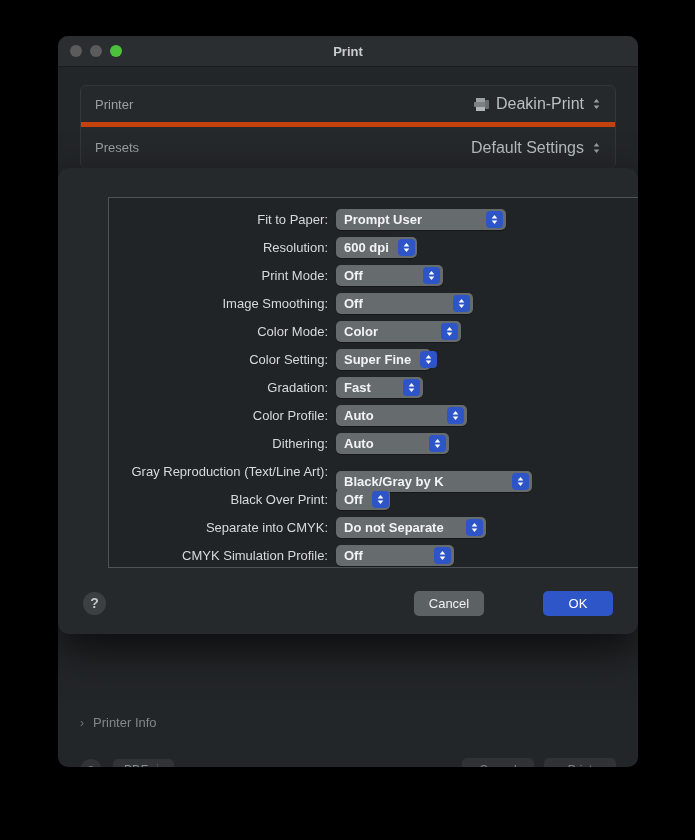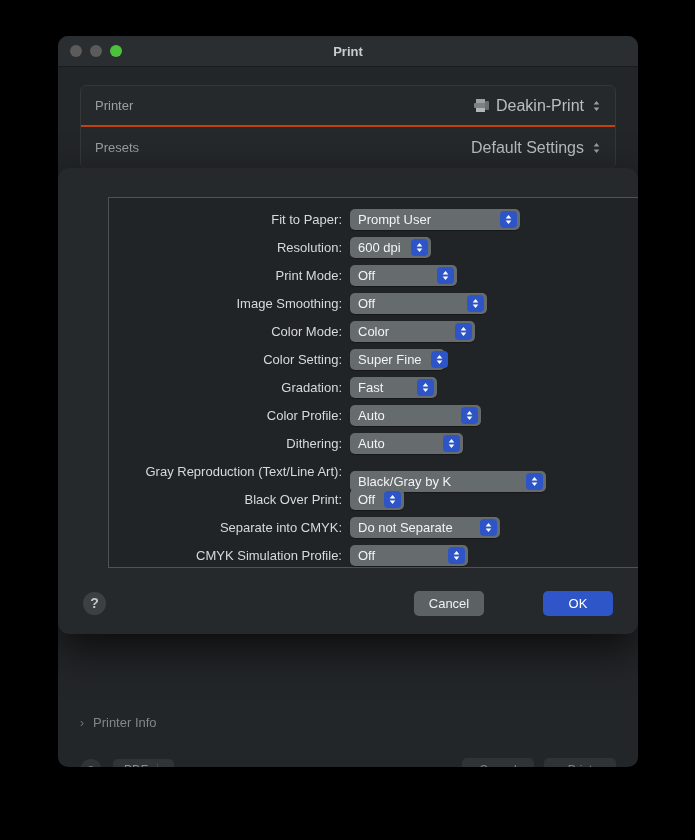--- a/index.html
+++ b/index.html
@@ -75,7 +75,7 @@
     align-items: center;
     justify-content: space-between;
     padding: 0 14px;
-    border-bottom: 2px solid #c2410c;
+    border-bottom: 5px solid #c2410c;
     font-size: 13px;
     color: #9a9fa2;
   }

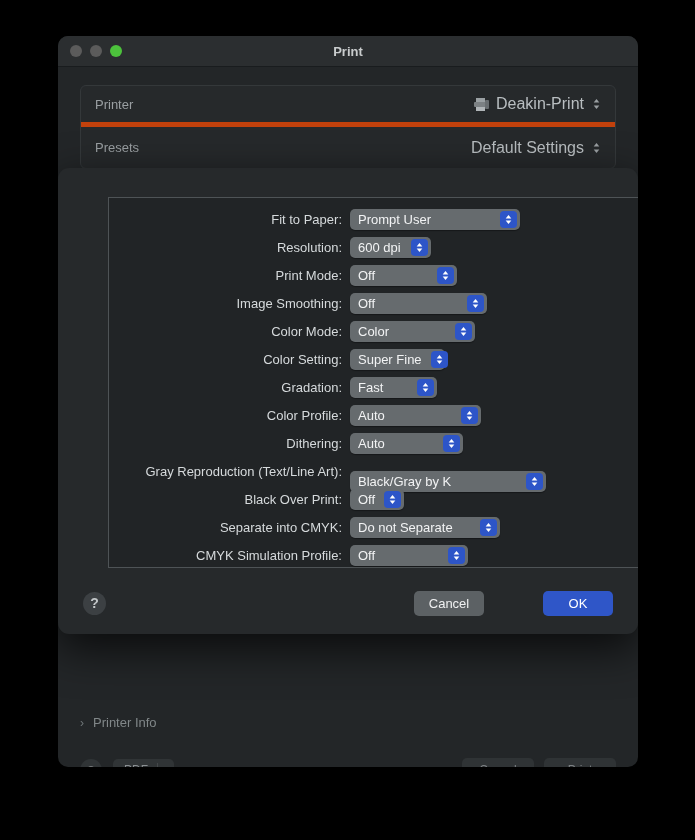--- a/index.html
+++ b/index.html
@@ -221,7 +221,6 @@
     height: 371px;
     border: 1px solid #4e5356;
     background: #212426;
-    padding-left: 14px;
   }
 
   .opt-list {

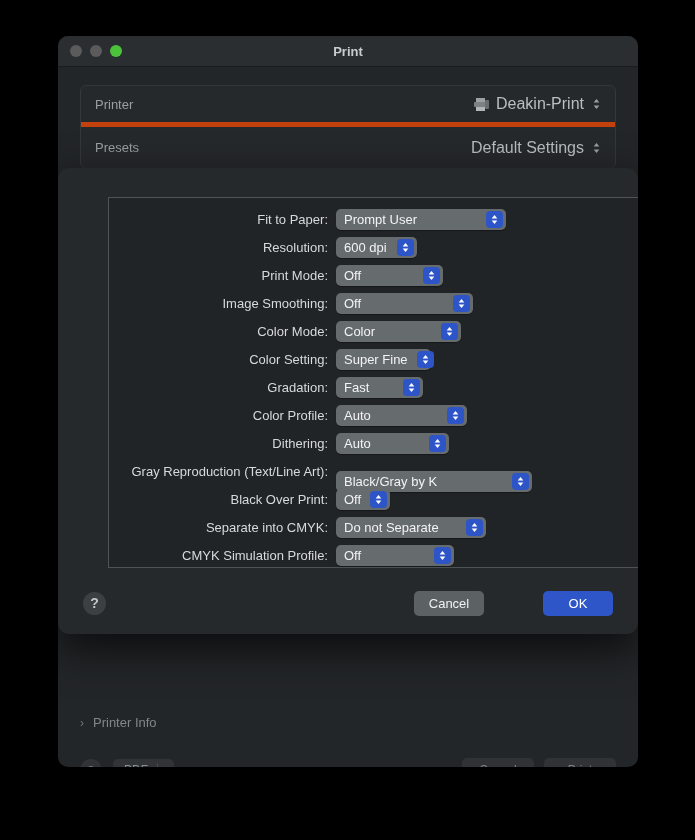--- a/index.html
+++ b/index.html
@@ -249,6 +249,7 @@
     padding-left: 8px;
     padding-right: 3px;
     box-shadow: 0 1px 1px rgba(0,0,0,0.35);
+    font-weight: bold;
   }
   .popup-text {
     font-size: 13px;

